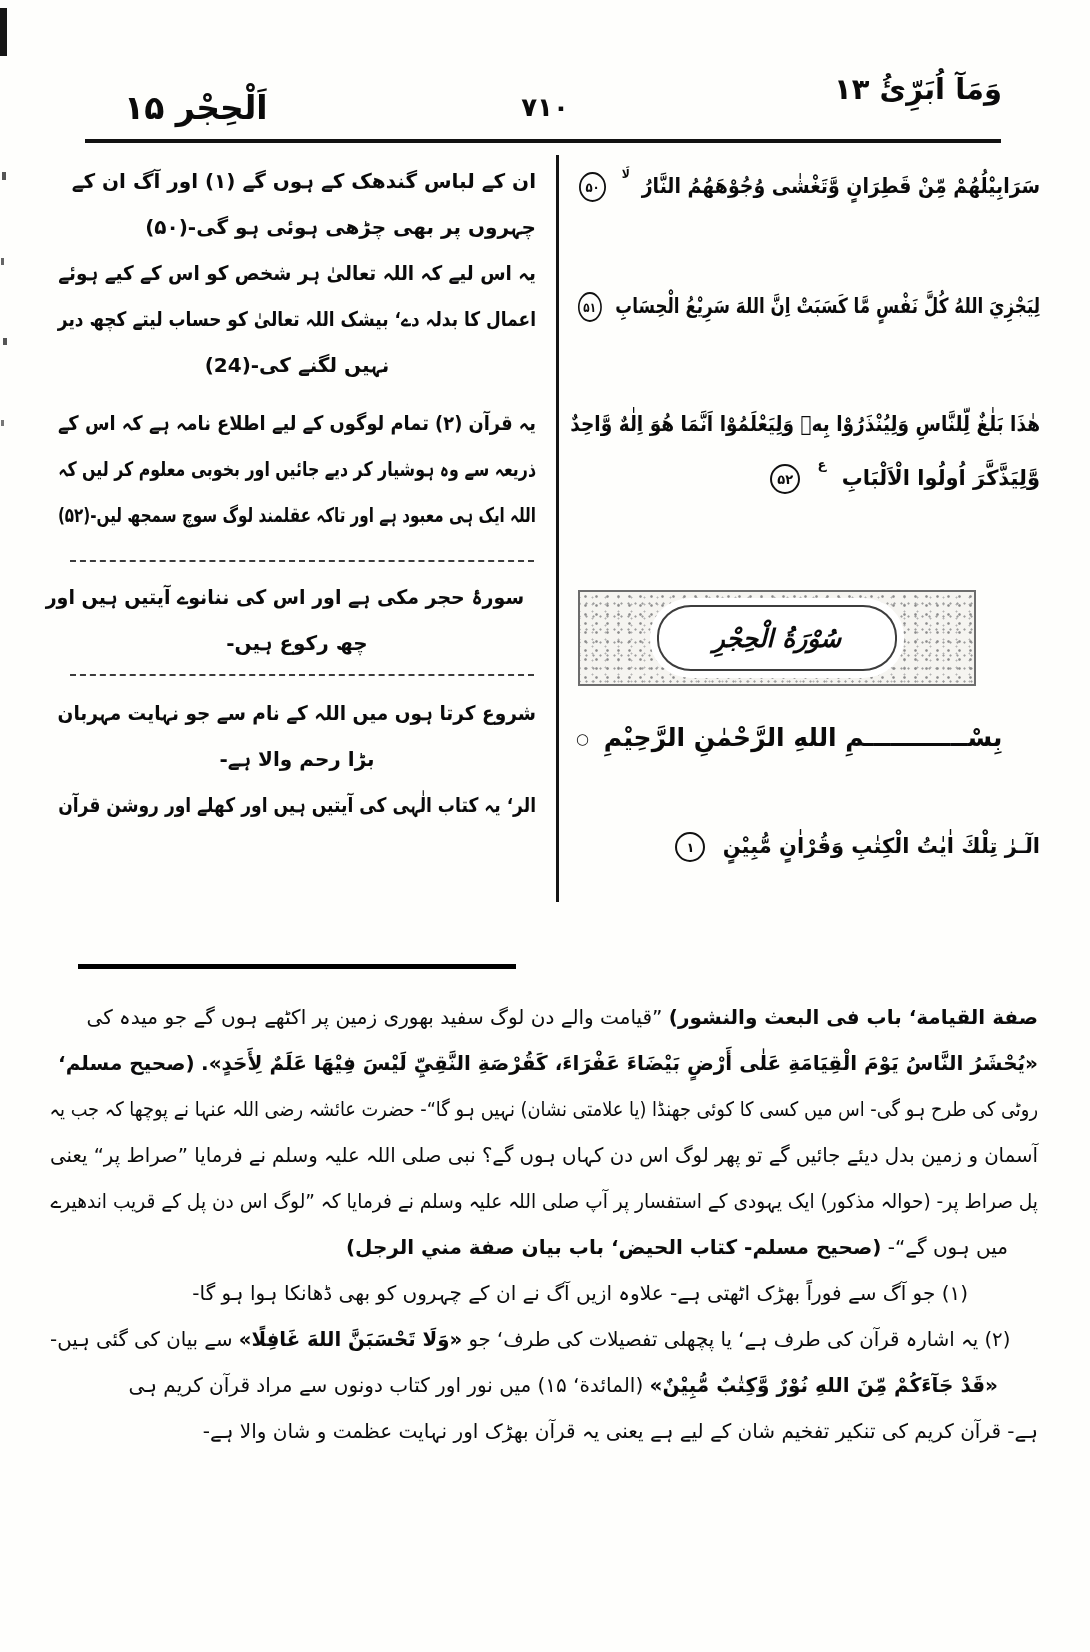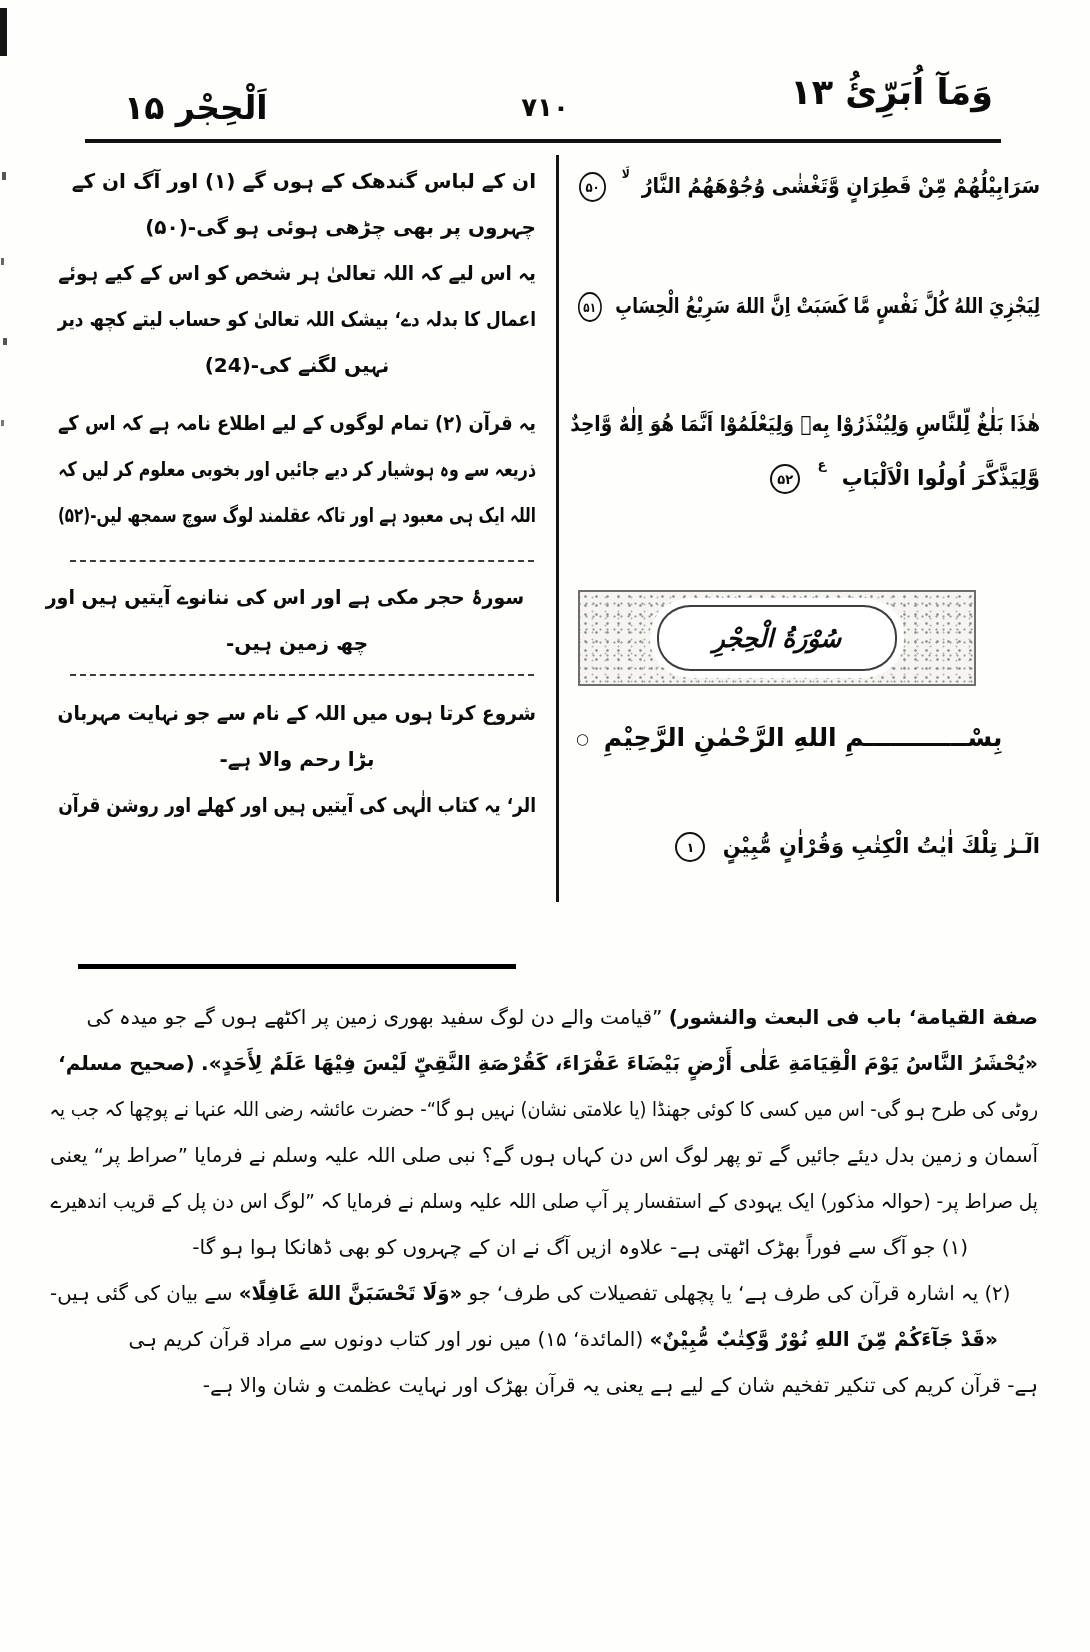--- a/index.html
+++ b/index.html
@@ -12,7 +12,7 @@
   .hdr{position:absolute;font-weight:bold;white-space:nowrap;}
   #hdr-surah{left:124px;top:74px;font-size:33px;margin-top:14px;}
   #hdr-page{left:50%;top:92px;transform:translateX(-50%);font-size:26px;}
-  #hdr-juz{right:97px;top:72px;font-size:35px;}
+  #hdr-juz{right:88px;top:72px;font-size:29px;}
   #hdr-rule{position:absolute;left:85px;top:139px;width:916px;height:4px;background:#121212;}
   
   #col-divider{position:absolute;left:556px;top:155px;width:3px;height:747px;background:#141414;}

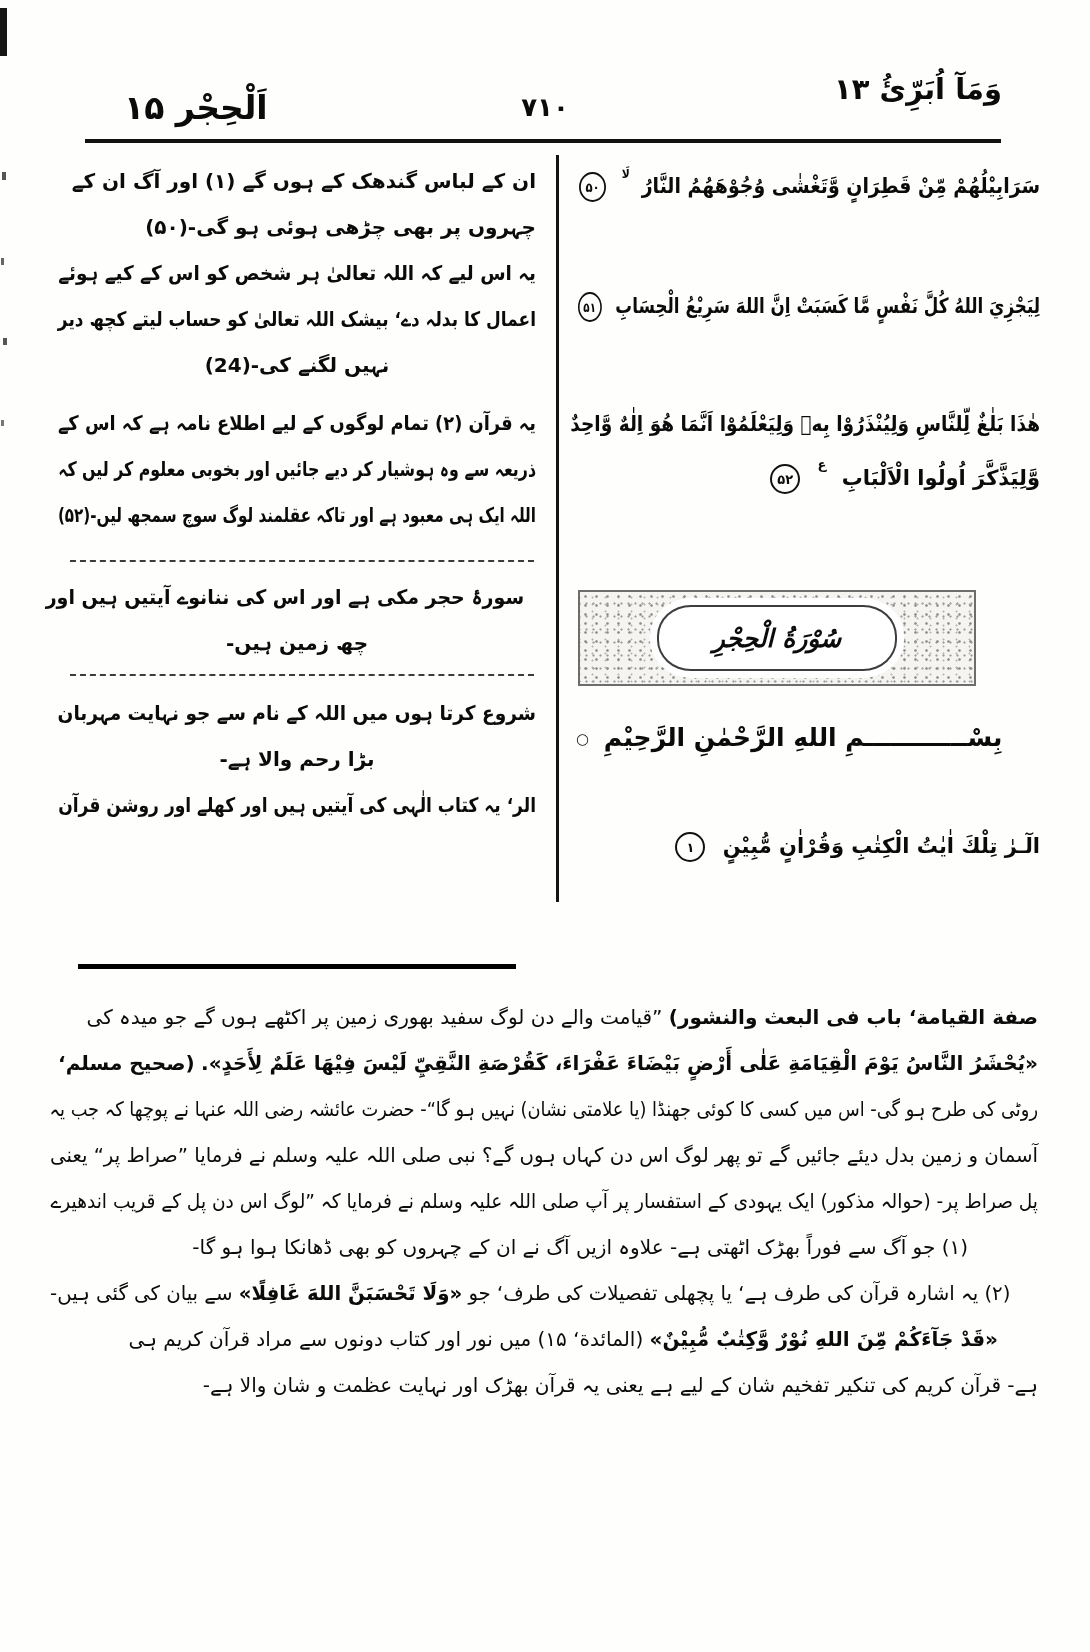--- a/index.html
+++ b/index.html
@@ -140,7 +140,7 @@
 
   <div class="upara" style="top:574px">
     <div class="uline center fitline" style="transform-origin: center center; transform: scaleX(0.950298);">سورۂ حجر مکی ہے اور اس کی ننانوے آیتیں ہیں اور</div>
-    <div class="uline center">چھ زمین ہیں-</div>
+    <div class="uline center">چھ رکوع ہیں-</div>
   </div>
 
   <div class="dashed" style="top:674px"></div>

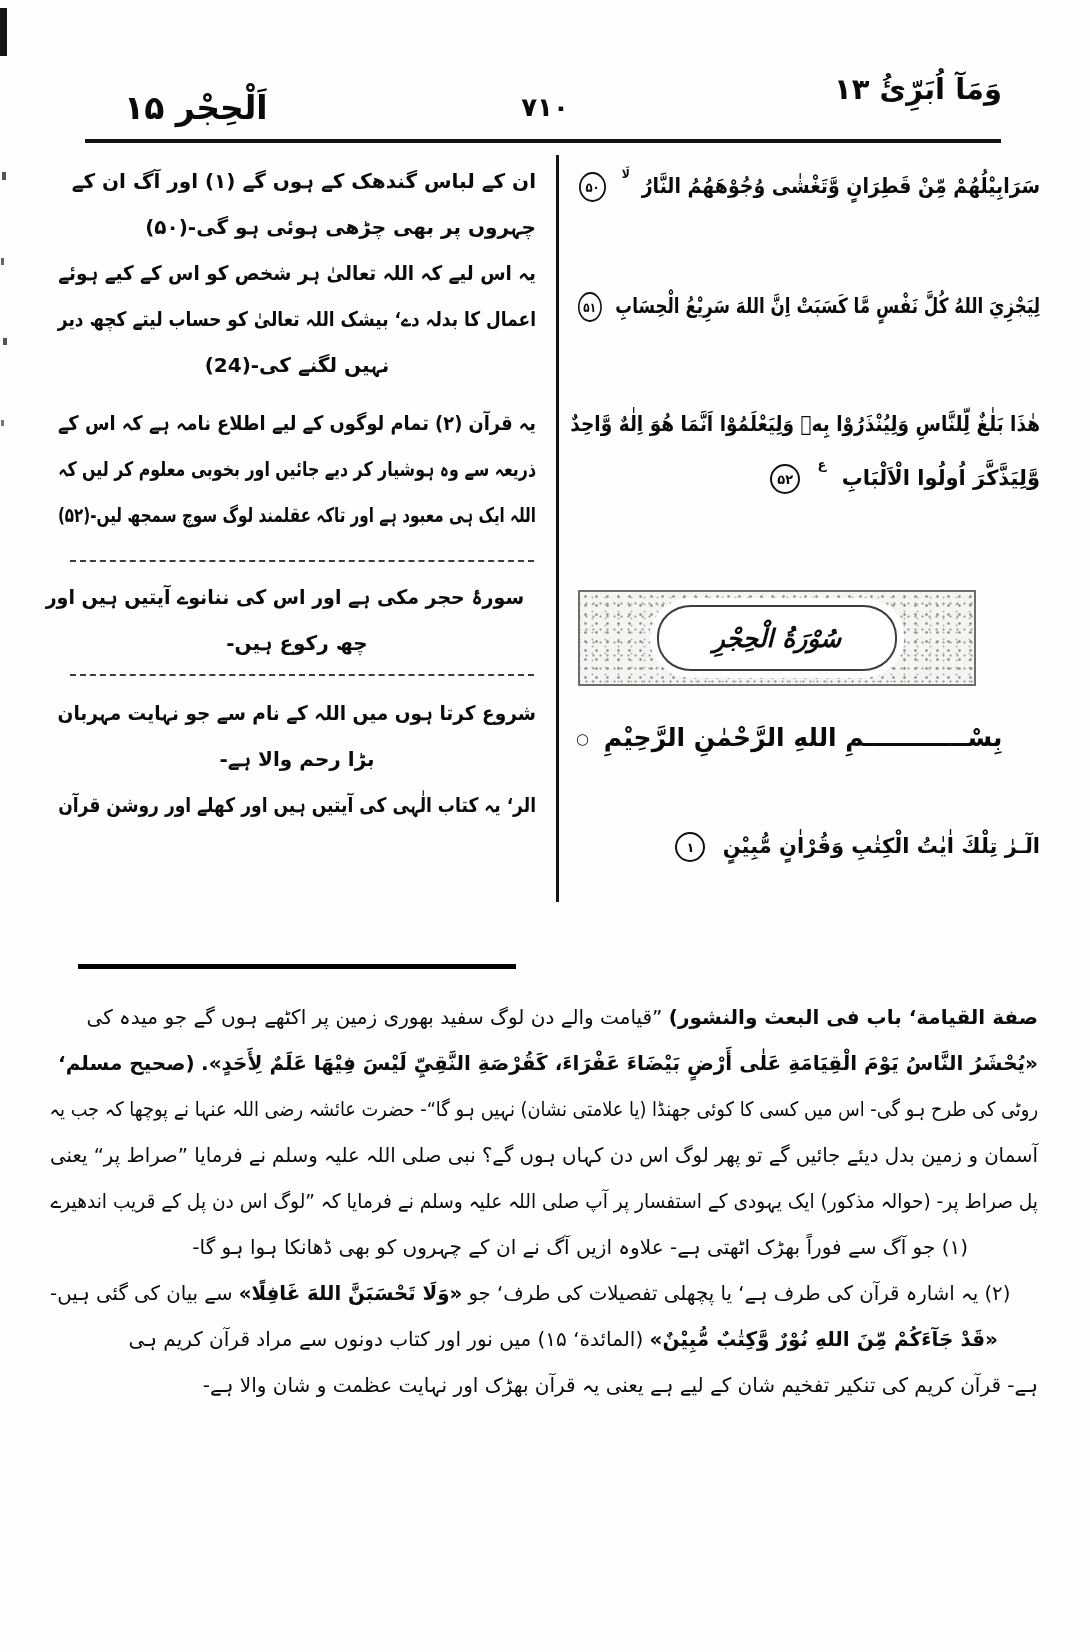--- a/index.html
+++ b/index.html
@@ -168,6 +168,10 @@
     <div class="fline fitline" style="transform-origin: right center; transform: scaleX(0.889289);">روٹی کی طرح ہو گی- اس میں کسی کا کوئی جھنڈا (یا علامتی نشان) نہیں ہو گا“- حضرت عائشہ رضی اللہ عنہا نے پوچھا کہ جب یہ</div>
     <div class="fline fitline" style="transform-origin: right center; transform: scaleX(0.985045);">آسمان و زمین بدل دیئے جائیں گے تو پھر لوگ اس دن کہاں ہوں گے؟ نبی صلی اللہ علیہ وسلم نے فرمایا ”صراط پر“ یعنی</div>
     <div class="fline fitline" style="transform-origin: right center; transform: scaleX(0.9277);">پل صراط پر- (حوالہ مذکور) ایک یہودی کے استفسار پر آپ صلی اللہ علیہ وسلم نے فرمایا کہ ”لوگ اس دن پل کے قریب اندھیرے</div>
+    <div class="fline fitline pr30">
+      <span>میں ہوں گے“-</span>
+      <span class="b">(صحيح مسلم- كتاب الحيض‘ باب بيان صفة مني الرجل)</span>
+    </div>
     <div class="fline fitline pr70">(۱) جو آگ سے فوراً بھڑک اٹھتی ہے- علاوہ ازیں آگ نے ان کے چہروں کو بھی ڈھانکا ہوا ہو گا-</div>
     <div class="fline fitline pr28" style="transform-origin: right center; transform: scaleX(0.986028);">
       <span>(۲) یہ اشارہ قرآن کی طرف ہے‘ یا پچھلی تفصیلات کی طرف‘ جو</span>

